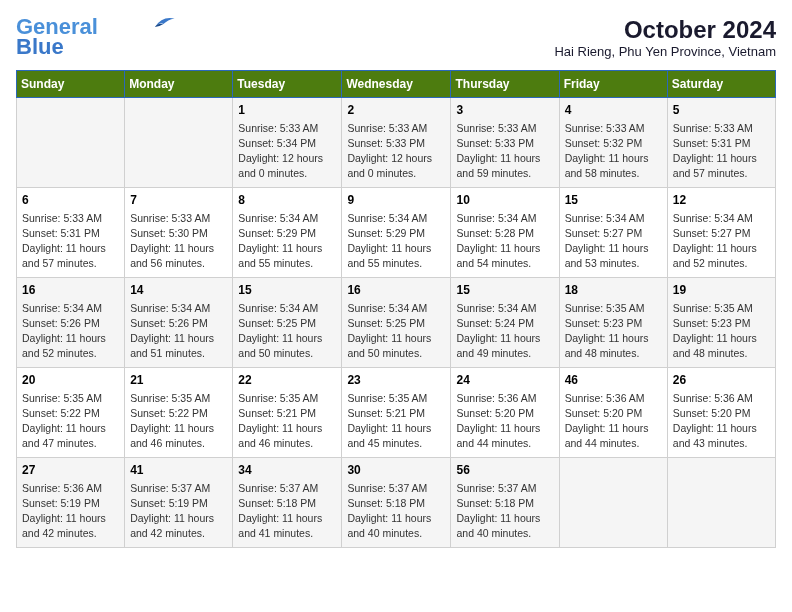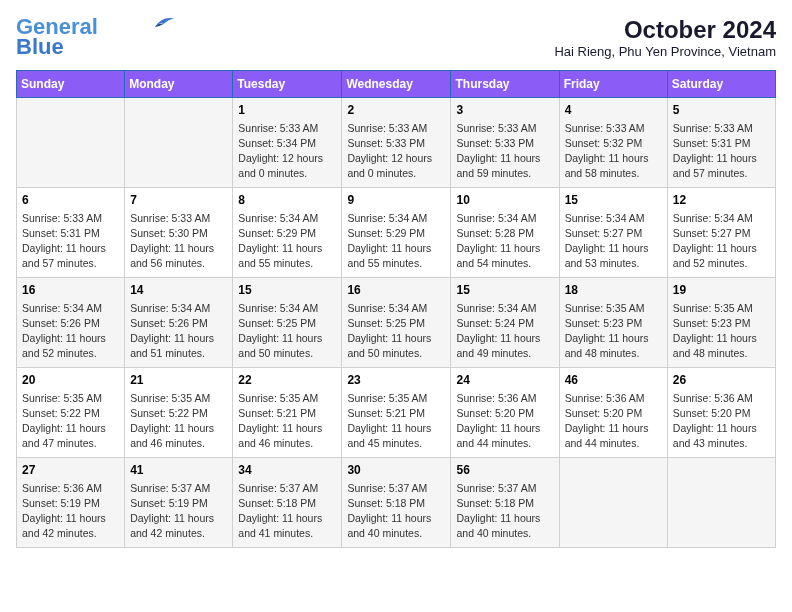--- a/index.html
+++ b/index.html
@@ -52,7 +52,7 @@
       font-size: 11px;
     }
     thead tr {
-      background-color: #8b5cf6;
+      background-color: #4d7c0f;
       color: white;
     }
     thead th {

